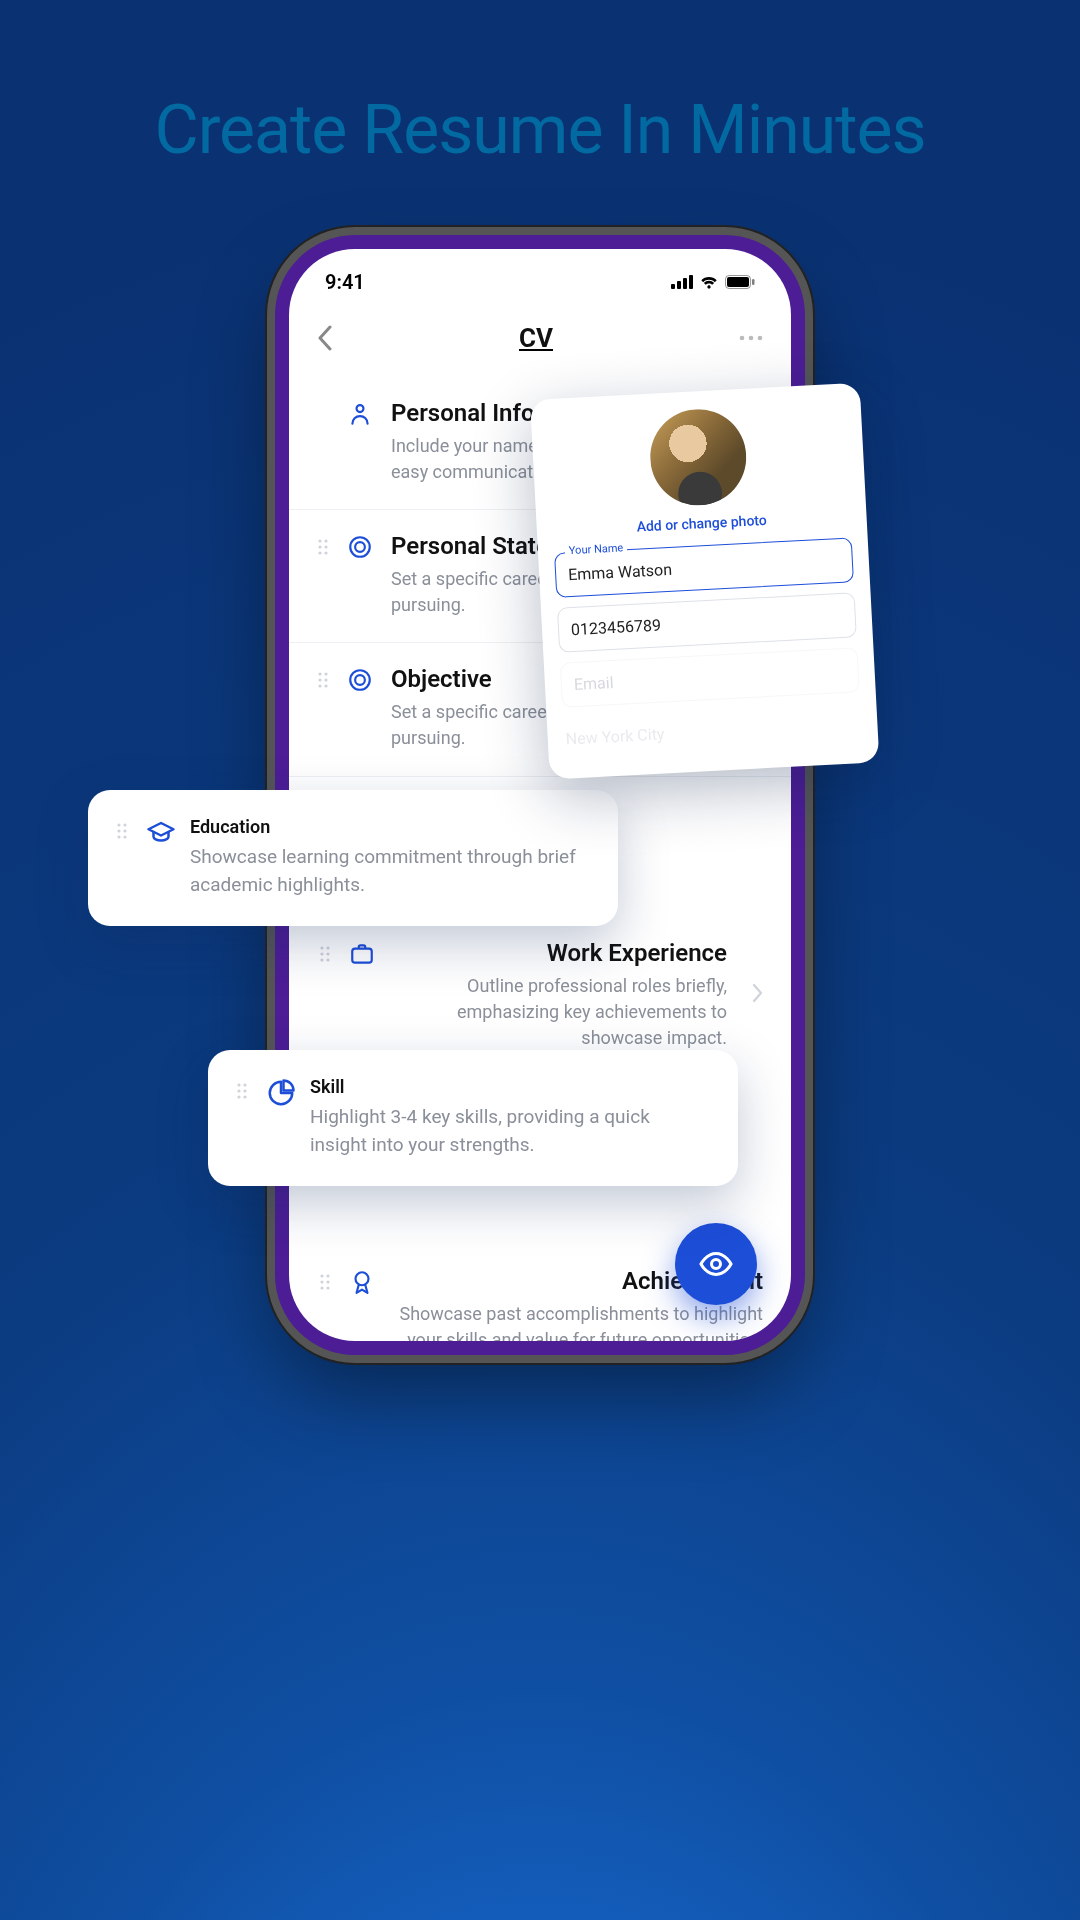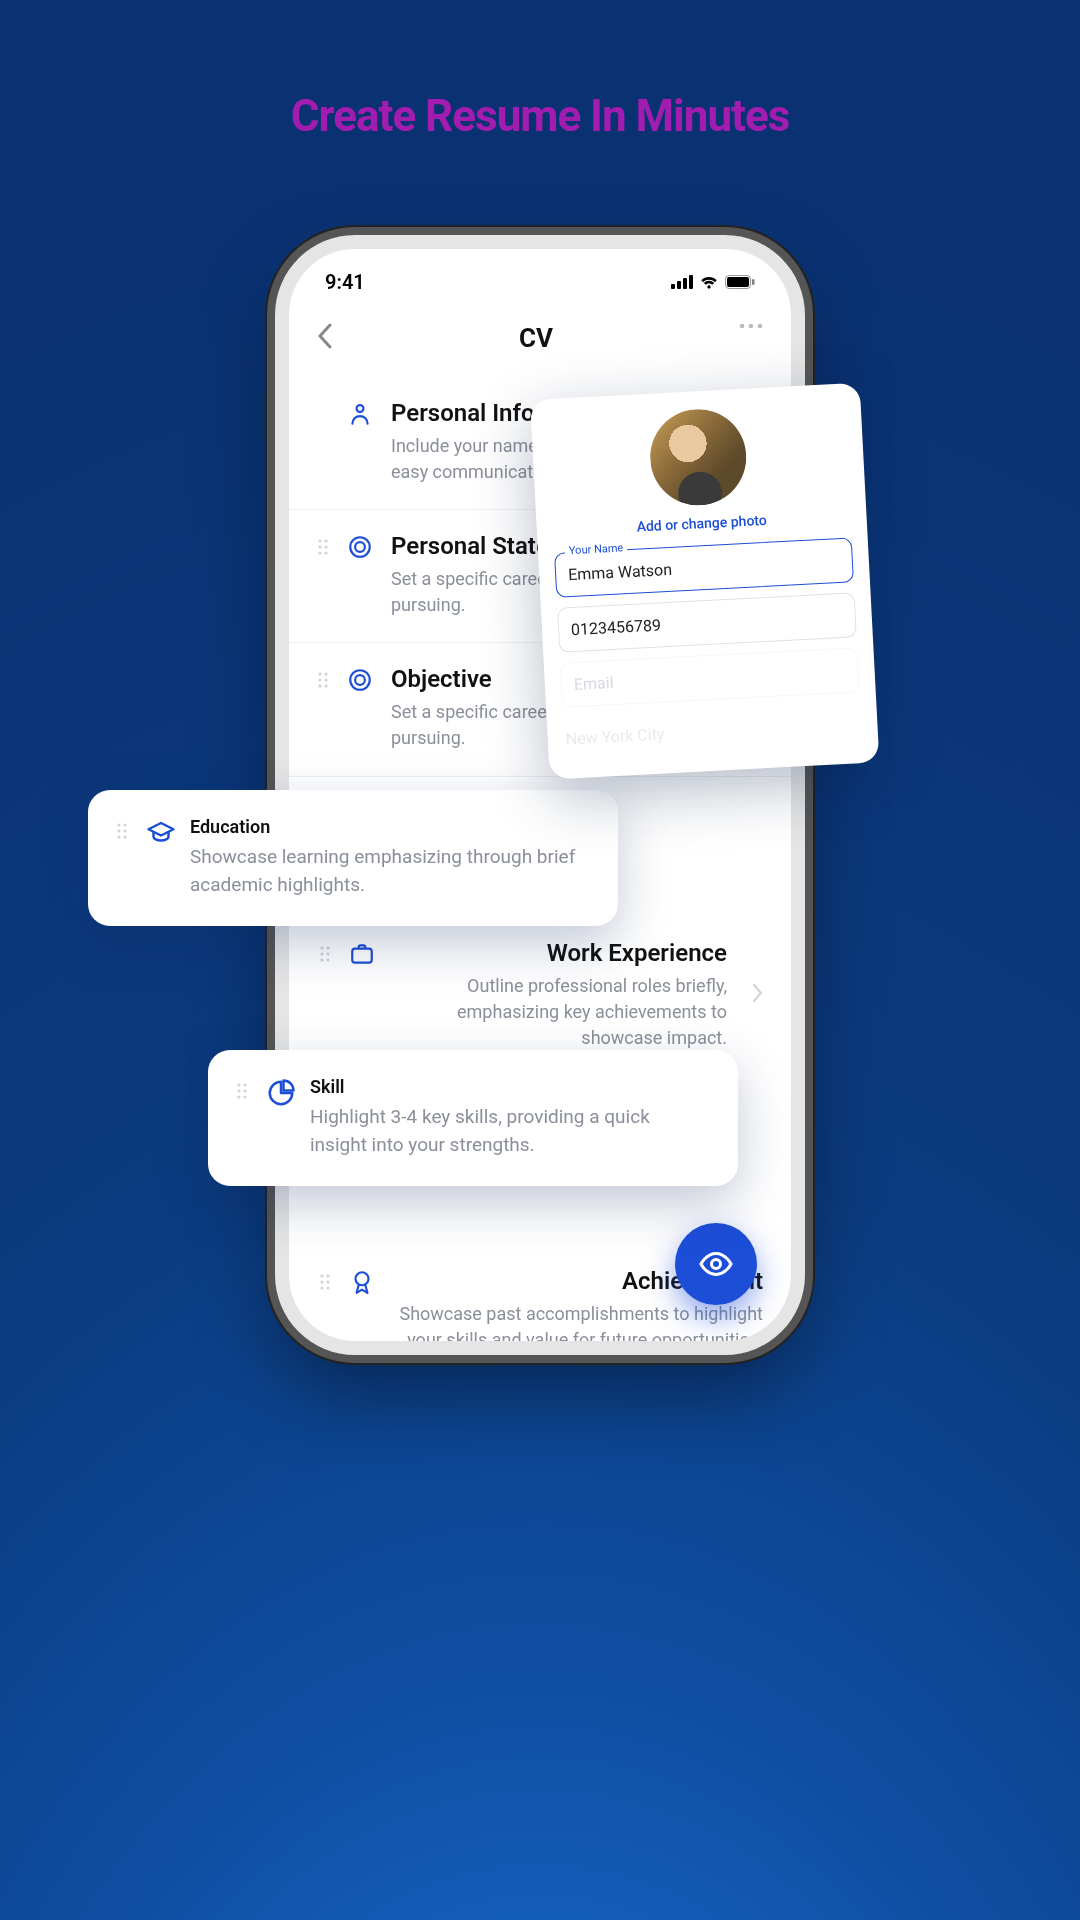--- a/index.html
+++ b/index.html
@@ -12,9 +12,9 @@
     position: absolute;
     top: 90px; left: 0; right: 0;
     text-align: center;
-    color: #a21caf;
-    font-weight: 700;
-    font-size: 44px;
+    color: #0369a1;
+    font-weight: 400;
+    font-size: 68px;
     letter-spacing: -1px;
   }
 

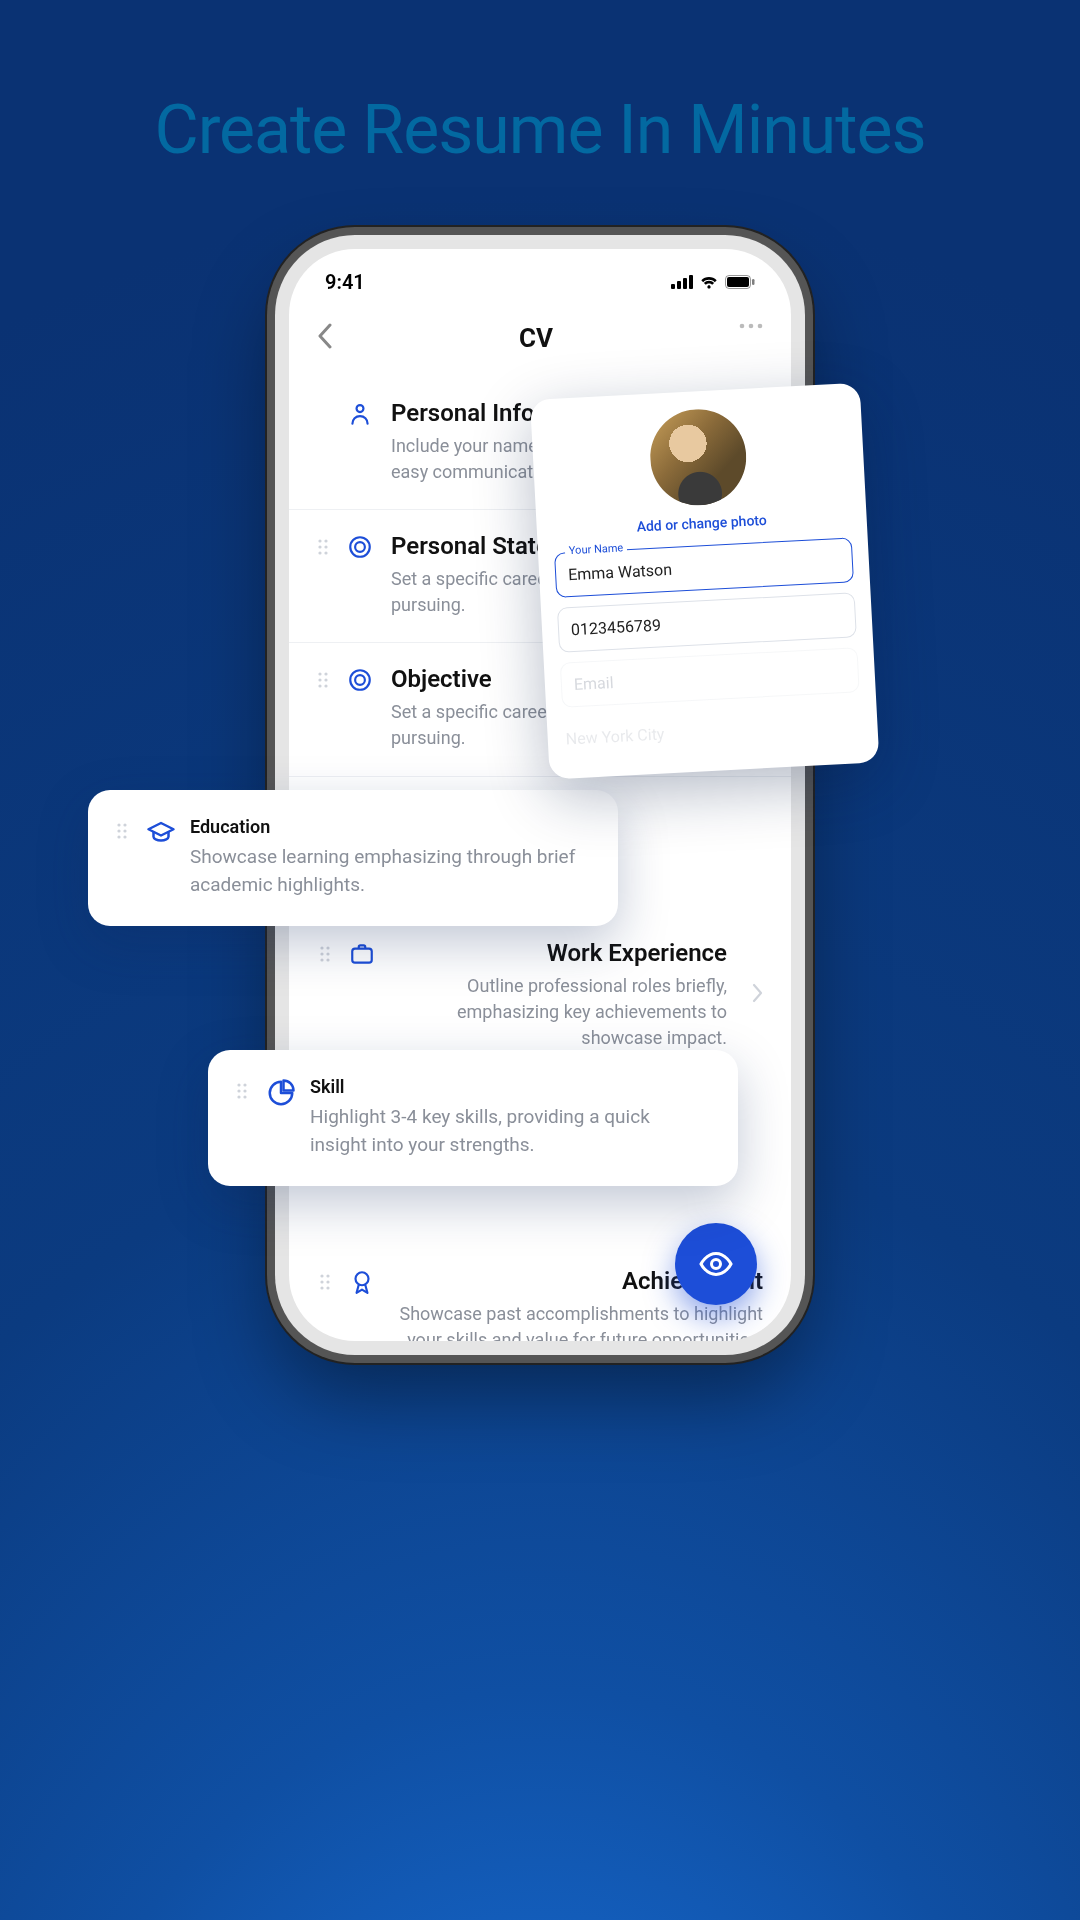--- a/index.html
+++ b/index.html
@@ -27,7 +27,7 @@
     width: 530px;
     height: 1120px;
     border-radius: 80px;
-    background: #e5e5e5;
+    background: #4c1d95;
     box-shadow: 0 0 0 8px #555, 0 0 0 10px #222, 0 40px 80px rgba(0,0,0,0.4);
     overflow: hidden;
   }

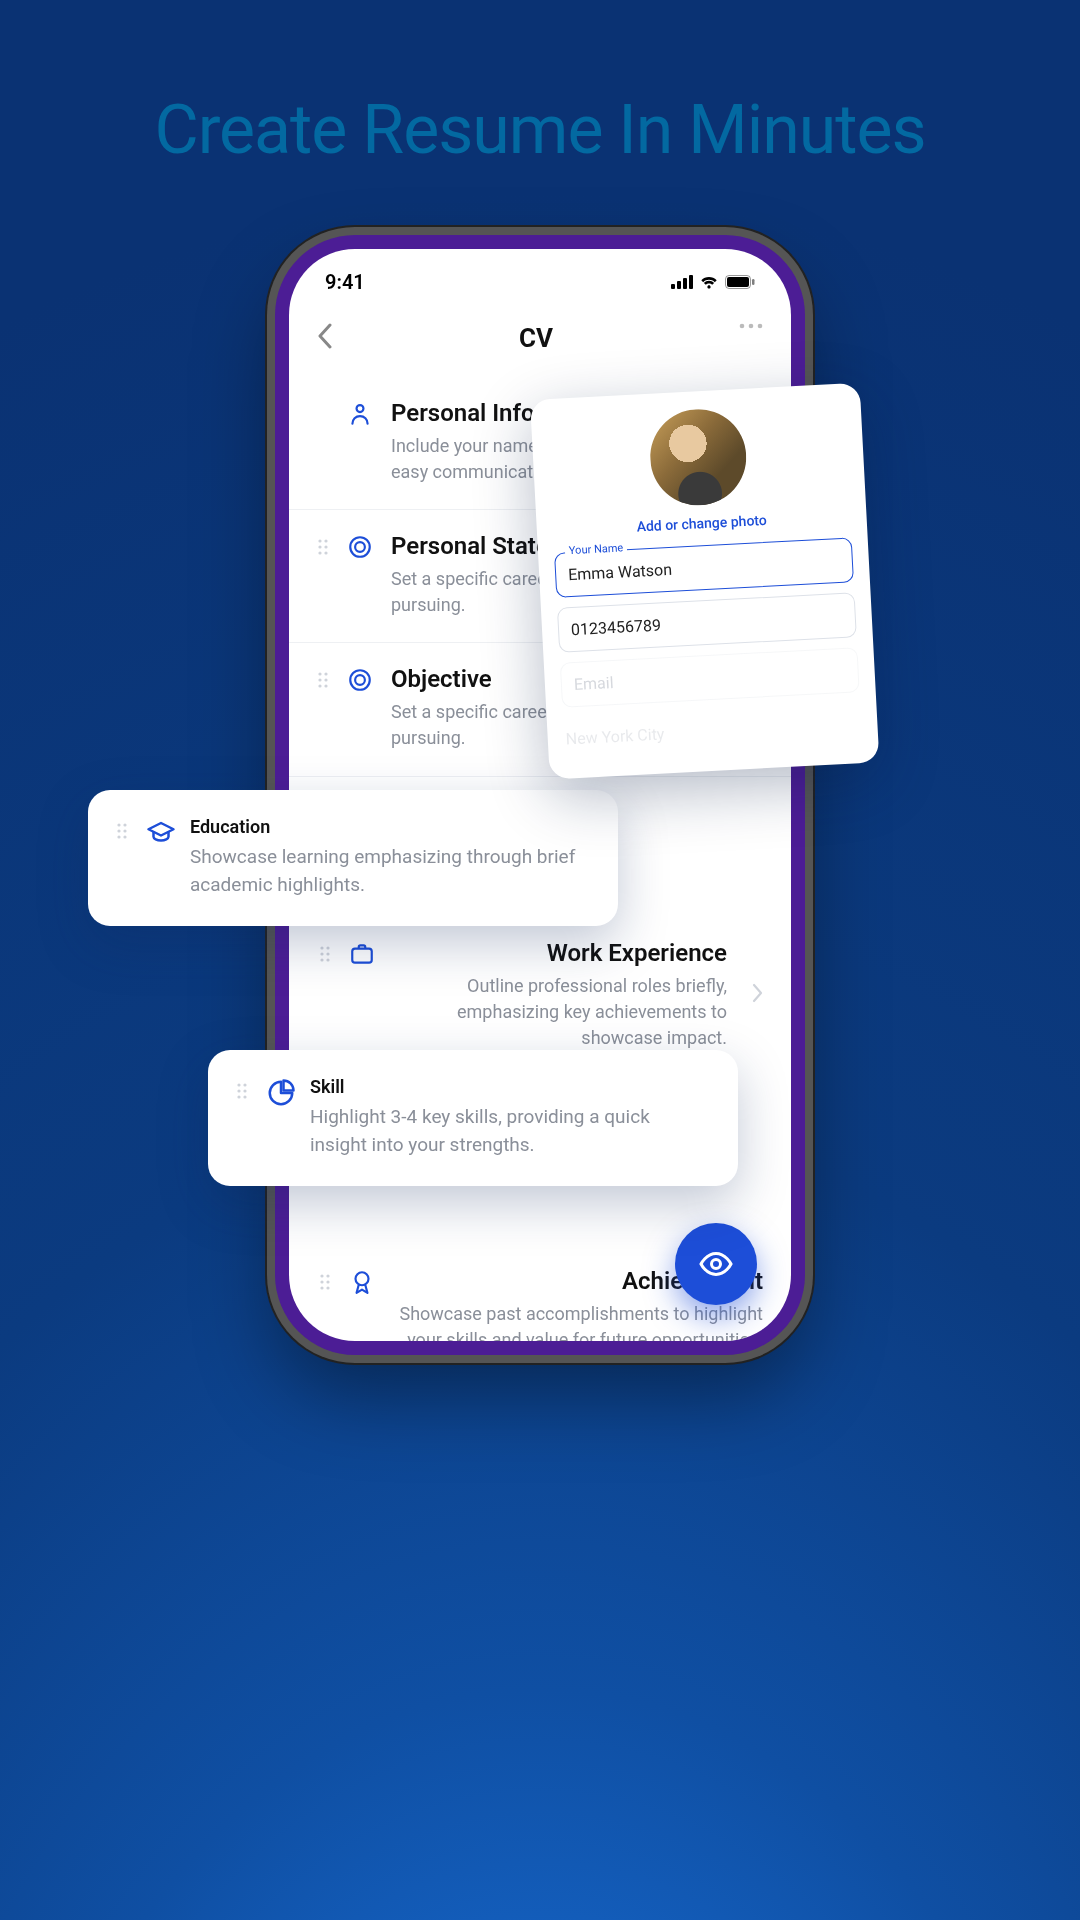--- a/index.html
+++ b/index.html
@@ -55,8 +55,10 @@
 
   .nav-bar {
     display: flex;
+    align-items: center;
     justify-content: space-between;
     padding: 22px 28px 24px 28px;
+    text-decoration: underline;
   }
   .nav-title { font-size: 26px; font-weight: 700; color: #111; }
   .nav-back svg, .nav-more svg { display:block; }

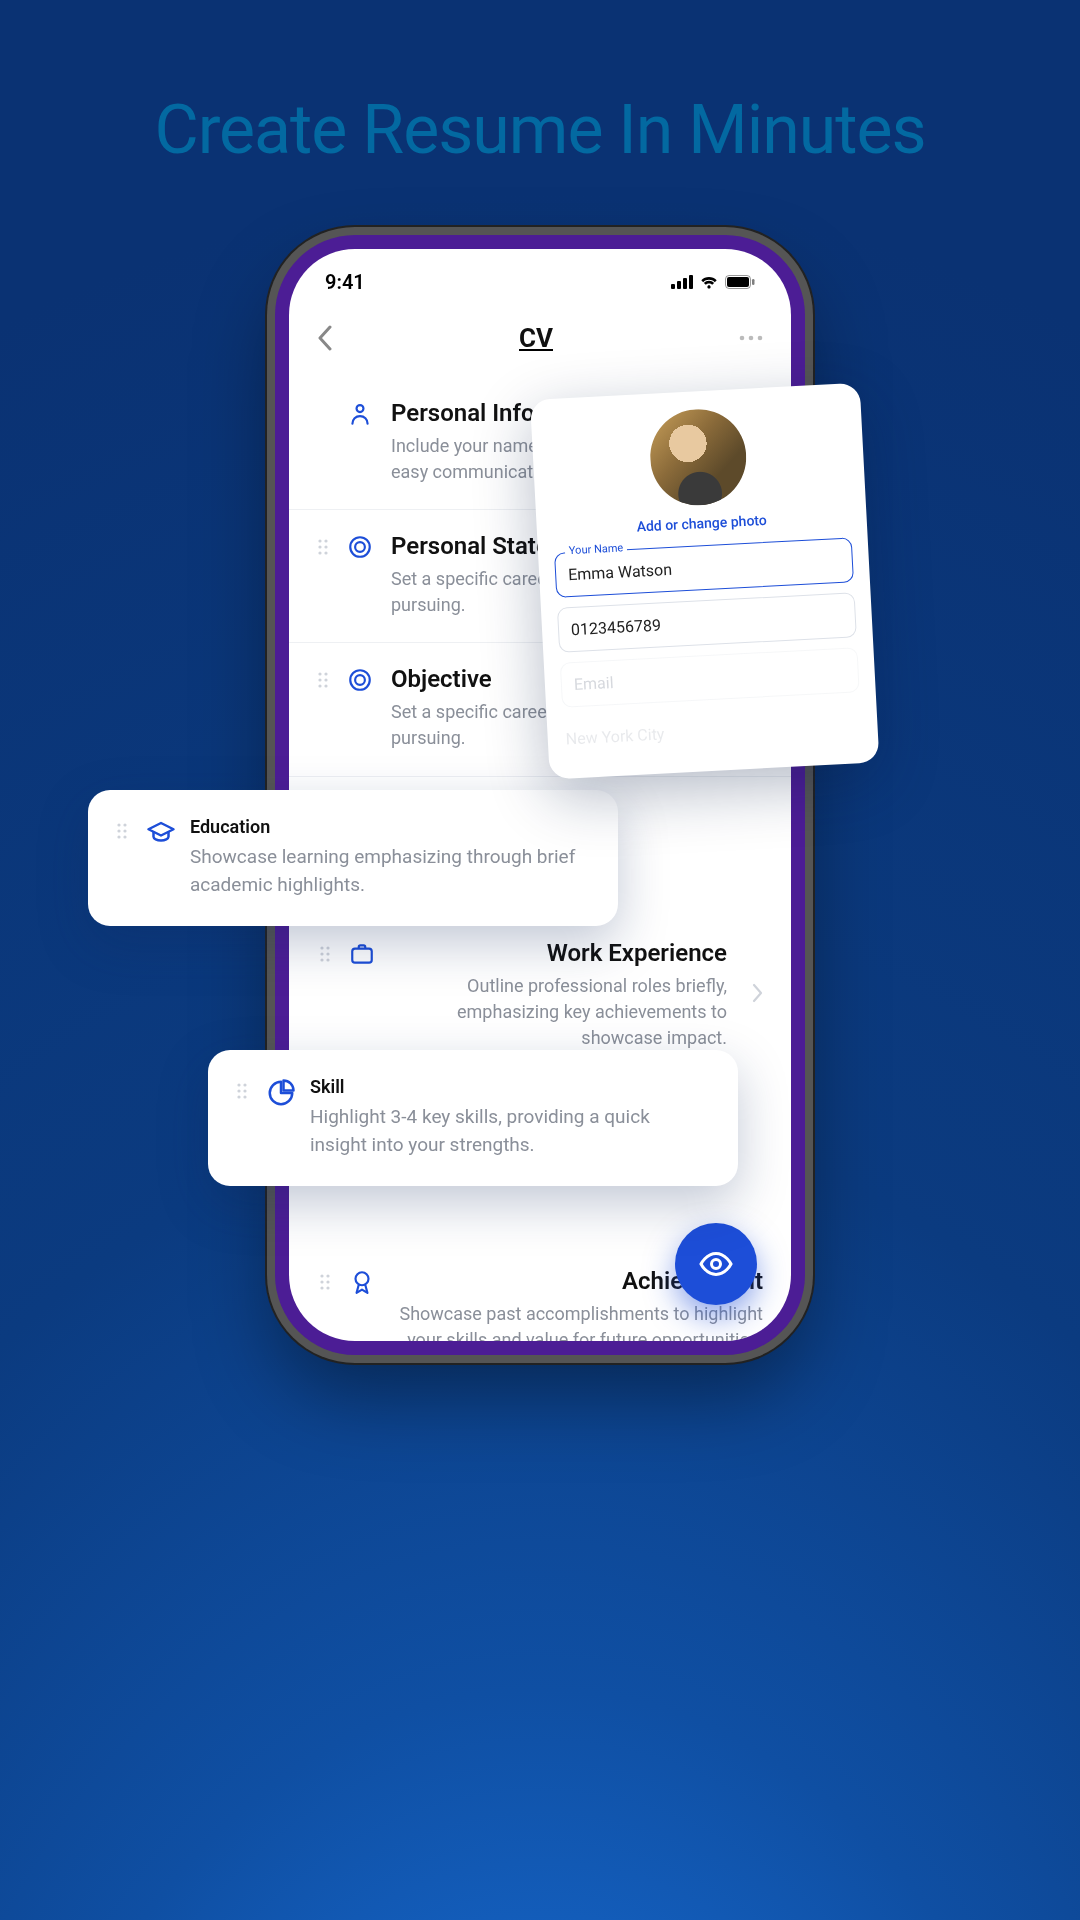--- a/index.html
+++ b/index.html
@@ -351,7 +351,7 @@
   </span>
   <div class="sec-body">
     <div class="sec-title">Education</div>
-    <div class="sec-desc">Showcase learning emphasizing through brief academic highlights.</div>
+    <div class="sec-desc">Showcase learning commitment through brief academic highlights.</div>
   </div>
 </div>
 

